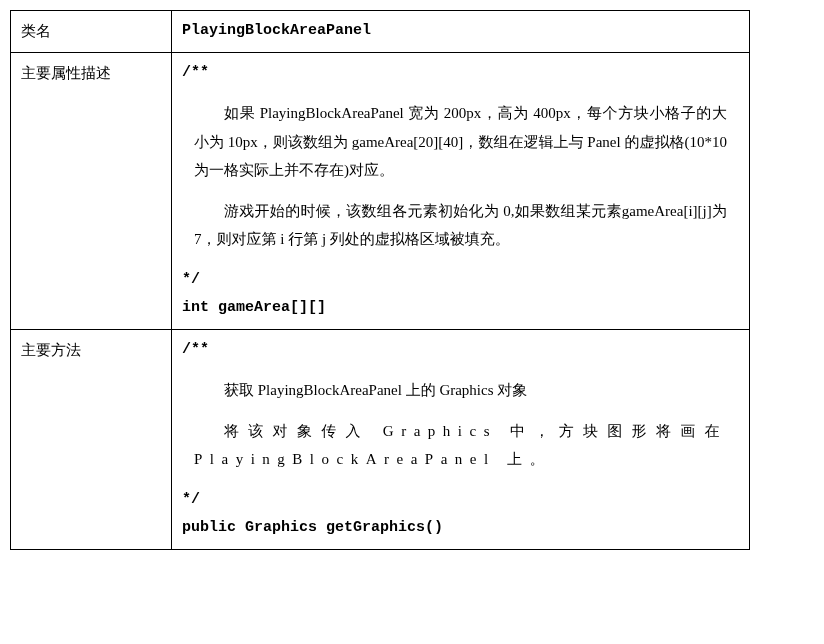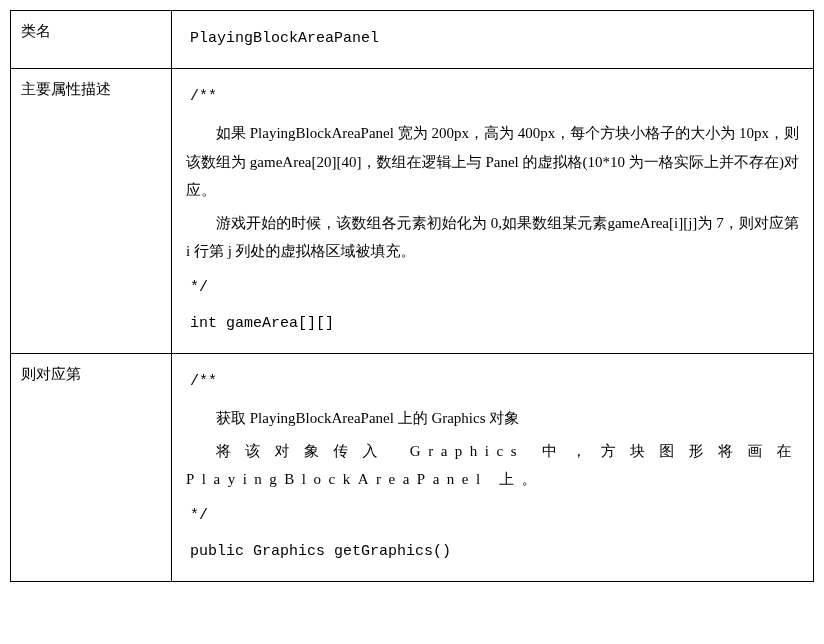--- a/index.html
+++ b/index.html
@@ -12,7 +12,7 @@
   }
   table {
     border-collapse: collapse;
-    width: 804px;
+    width: 740px;
     table-layout: fixed;
   }
   td {

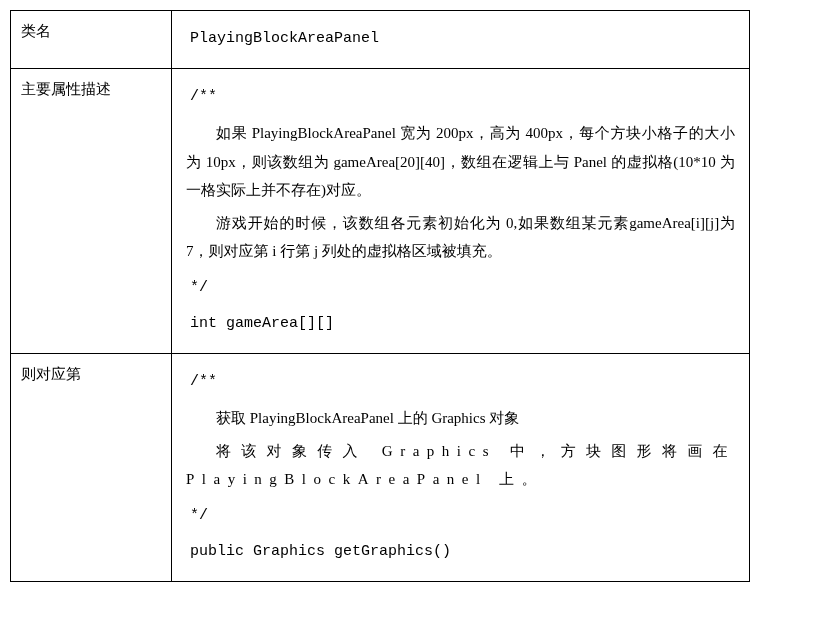--- a/index.html
+++ b/index.html
@@ -37,7 +37,8 @@
   }
   .no-indent {
     text-indent: 0;
-    margin: 8px;
+    margin: 0;
+    font-weight: bold;
   }
   .justify {
     text-align: justify;

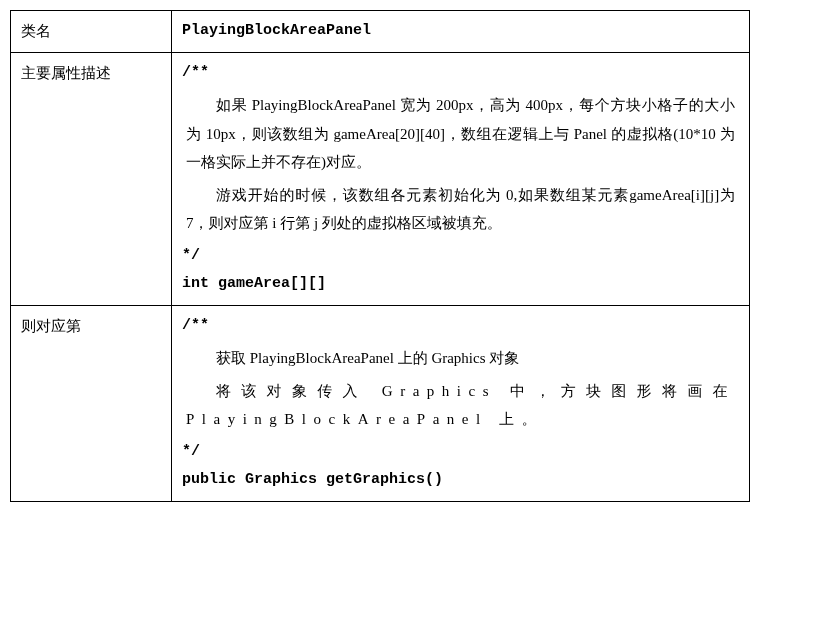--- a/index.html
+++ b/index.html
@@ -33,7 +33,7 @@
   }
   .para-indent {
     text-indent: 2em;
-    margin: 4px;
+    margin: 12px;
   }
   .no-indent {
     text-indent: 0;

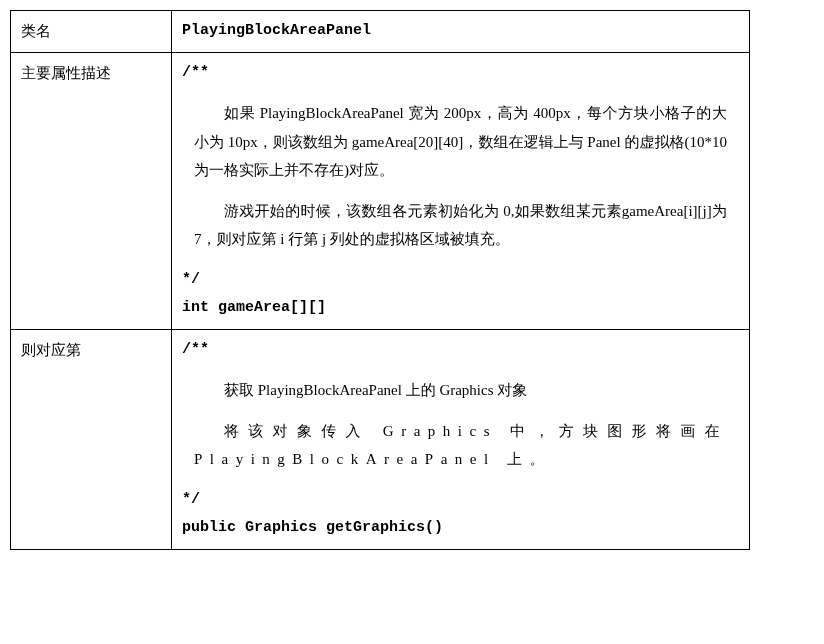--- a/index.html
+++ b/index.html
@@ -70,7 +70,7 @@
       </td>
     </tr>
     <tr>
-      <td class="label">则对应第</td>
+      <td class="label">主要方法</td>
       <td class="content">
         <p class="no-indent mono">/**</p>
         <p class="para-indent justify">获取 PlayingBlockAreaPanel 上的 Graphics 对象</p>

